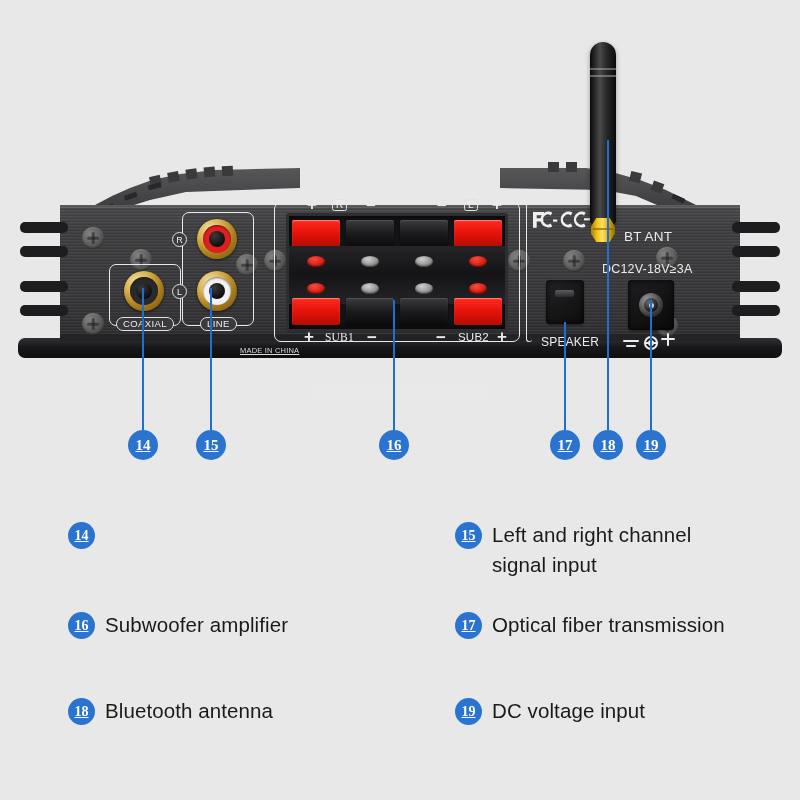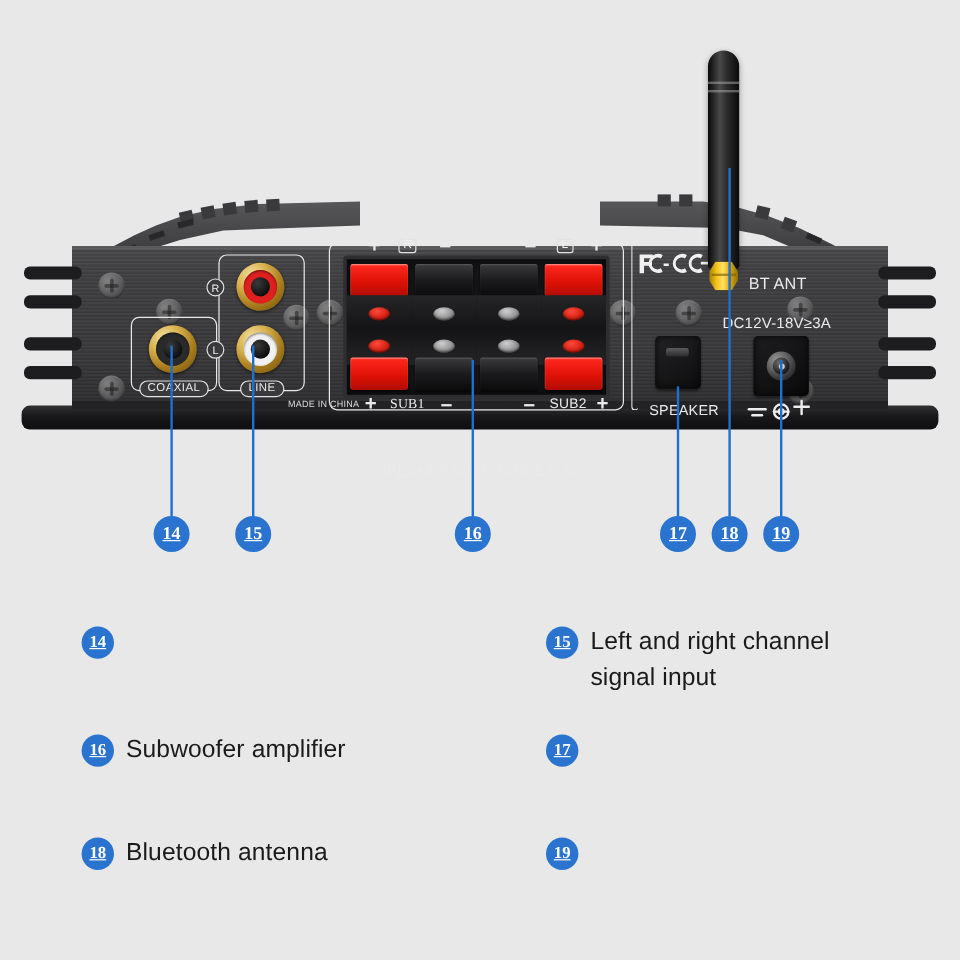--- a/index.html
+++ b/index.html
@@ -322,7 +322,7 @@
       <div class="mk sym" style="left:437px;top:123px;">+</div>
 
       <div class="mk sm" style="left:254px;top:140px;font-size:12.5px;margin-top:42px;">SPEAKER IMPEDANCE2~8Ω</div>
-      <div class="mk tiny" style="left:180px;top:128px;">MADE IN CHINA</div>
+      <div class="mk tiny" style="left:180px;top:142px;text-decoration:underline;">MADE IN CHINA</div>
 
       <svg style="position:absolute;left:472px;top:4px;" width="62" height="22" viewBox="0 0 62 22">
         <g fill="#f0f0f0">

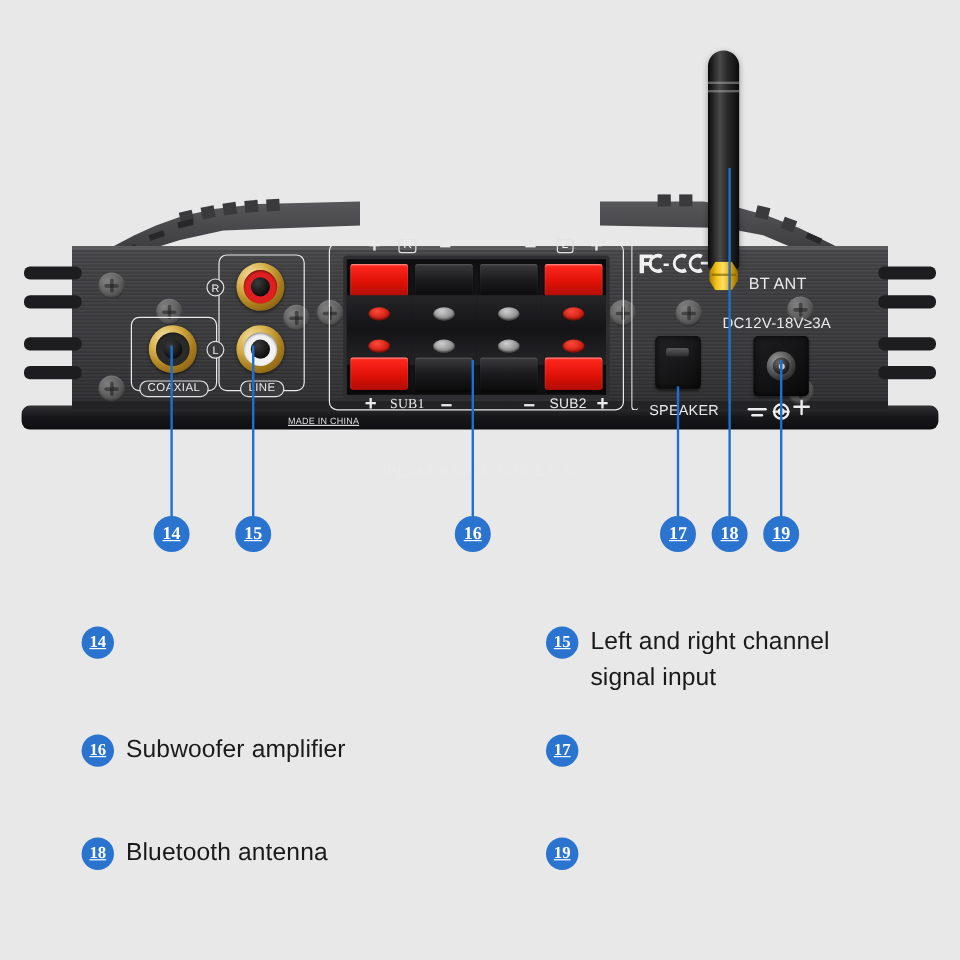--- a/index.html
+++ b/index.html
@@ -433,6 +433,7 @@
       <div class="lbadge">
         <span>17</span>
       </div>
+      <div class="ltext">Optical fiber transmission</div>
     </div>
 
     <div class="lrow" style="left:68px;top:196px;width:350px;">

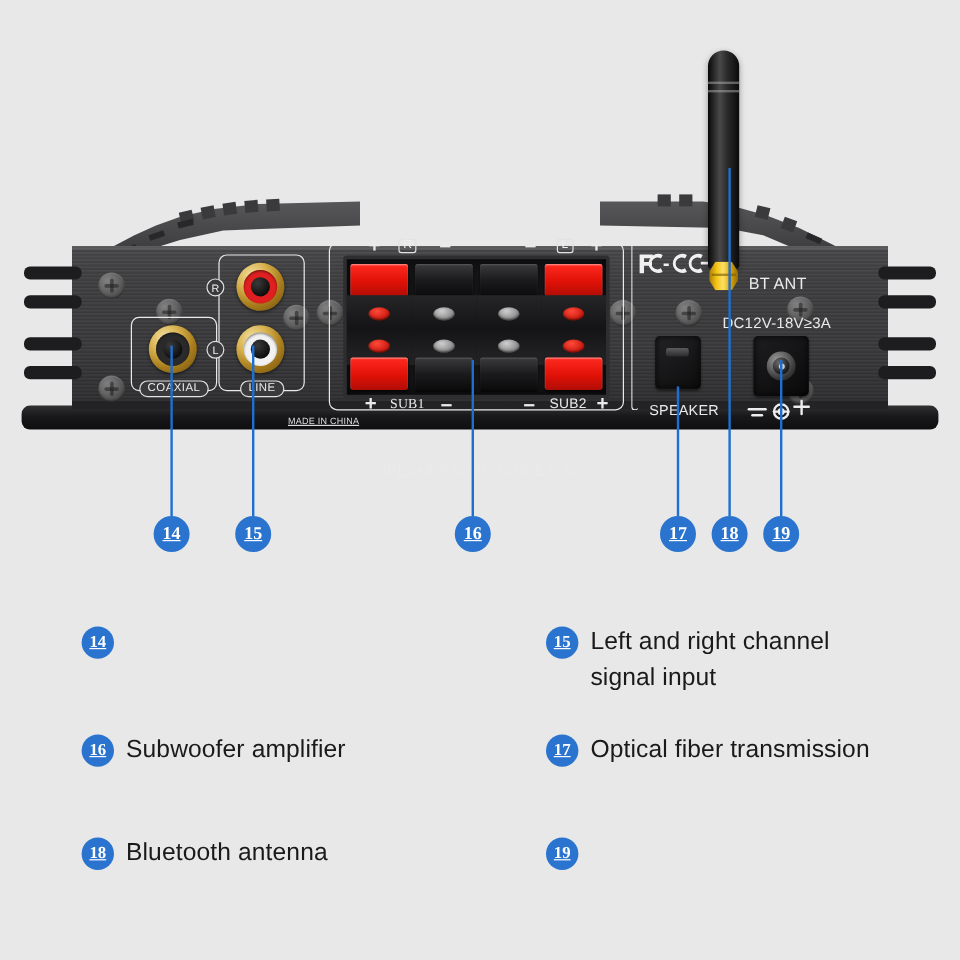--- a/index.html
+++ b/index.html
@@ -447,6 +447,7 @@
       <div class="lbadge">
         <span>19</span>
       </div>
+      <div class="ltext">DC voltage input</div>
     </div>
   </div>
 

